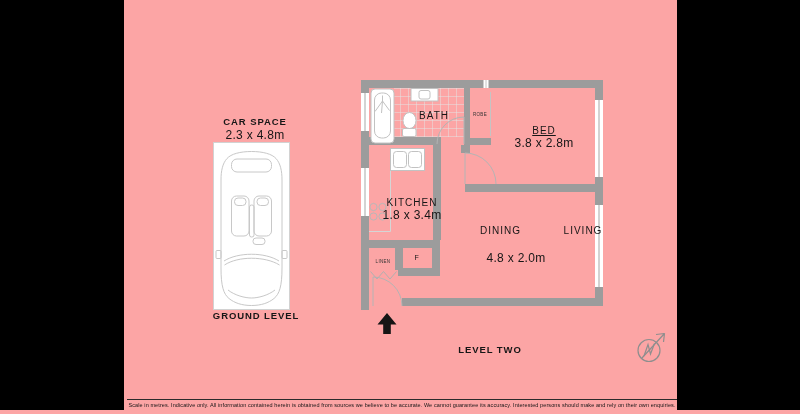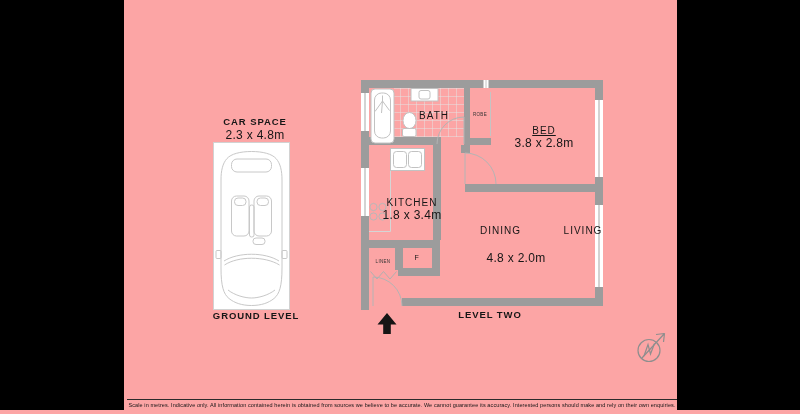--- a/index.html
+++ b/index.html
@@ -159,7 +159,7 @@
   <div class="lbl dims" style="left:516px;top:252px;">4.8 x 2.0m</div>
   <div class="lbl tiny" style="left:383px;top:260px;">LINEN</div>
   <div class="lbl fkey" style="left:417px;top:254px;">F</div>
-  <div class="lbl h1" style="left:490px;top:310px;">LEVEL TWO</div>
+  <div class="lbl h1" style="left:490px;top:345px;">LEVEL TWO</div>
 
   <div class="rule"></div>
   <div class="disc">Scale in metres. Indicative only. All information contained herein is obtained from sources we believe to be accurate. We cannot guarantee its accuracy. Interested persons should make and rely on their own enquiries.</div>

